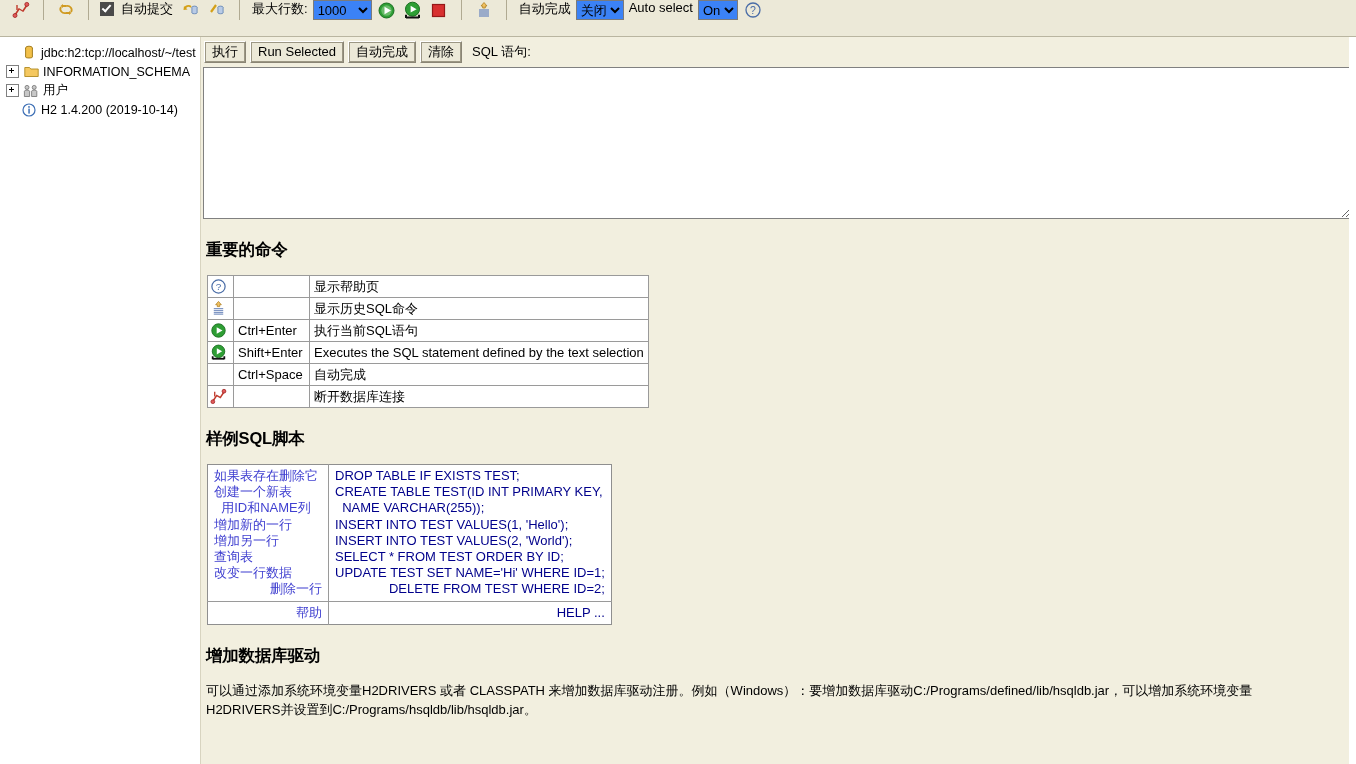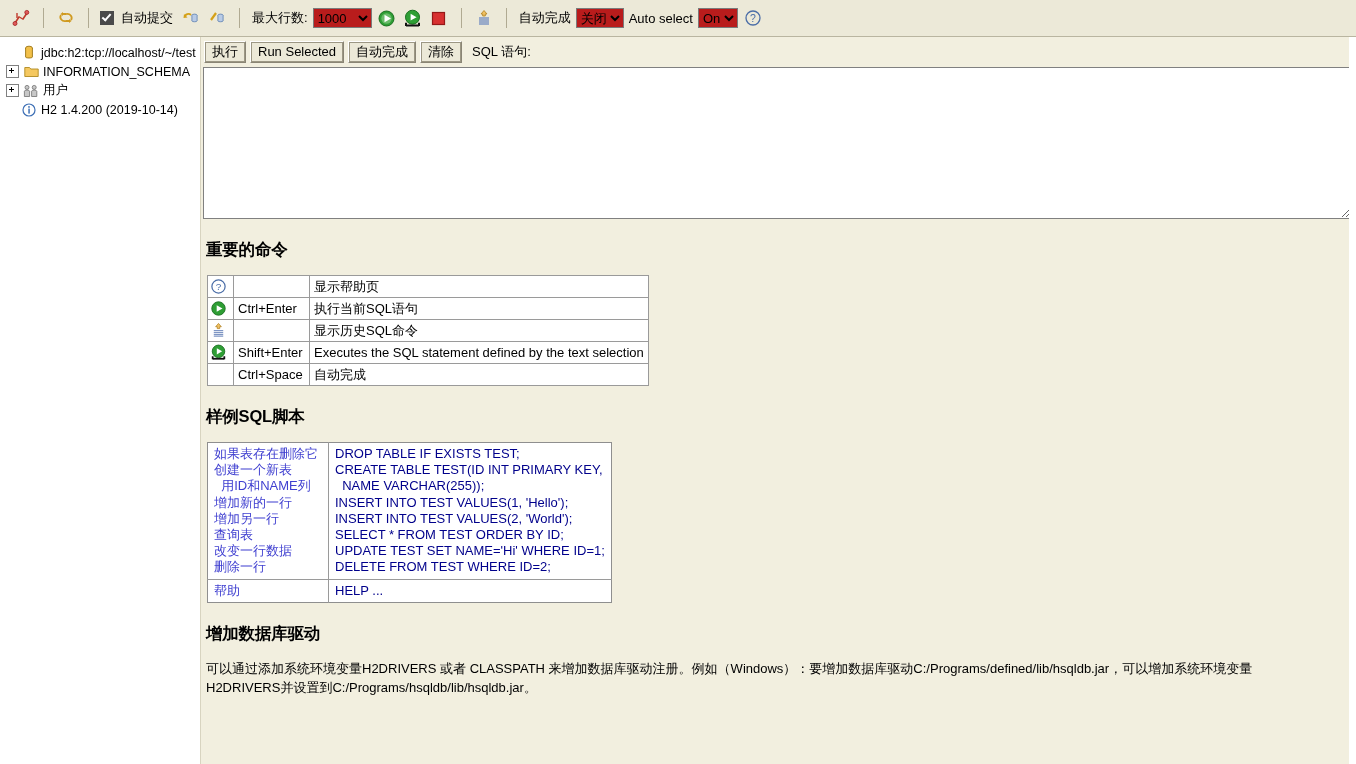--- a/index.html
+++ b/index.html
@@ -25,7 +25,7 @@
     border-bottom: 1px solid #b9b5a0;
     box-sizing: border-box;
     display: flex;
-    align-items: center;
+    align-items: flex-start;
     padding-left: 8px;
     gap: 0px;
     white-space: nowrap;

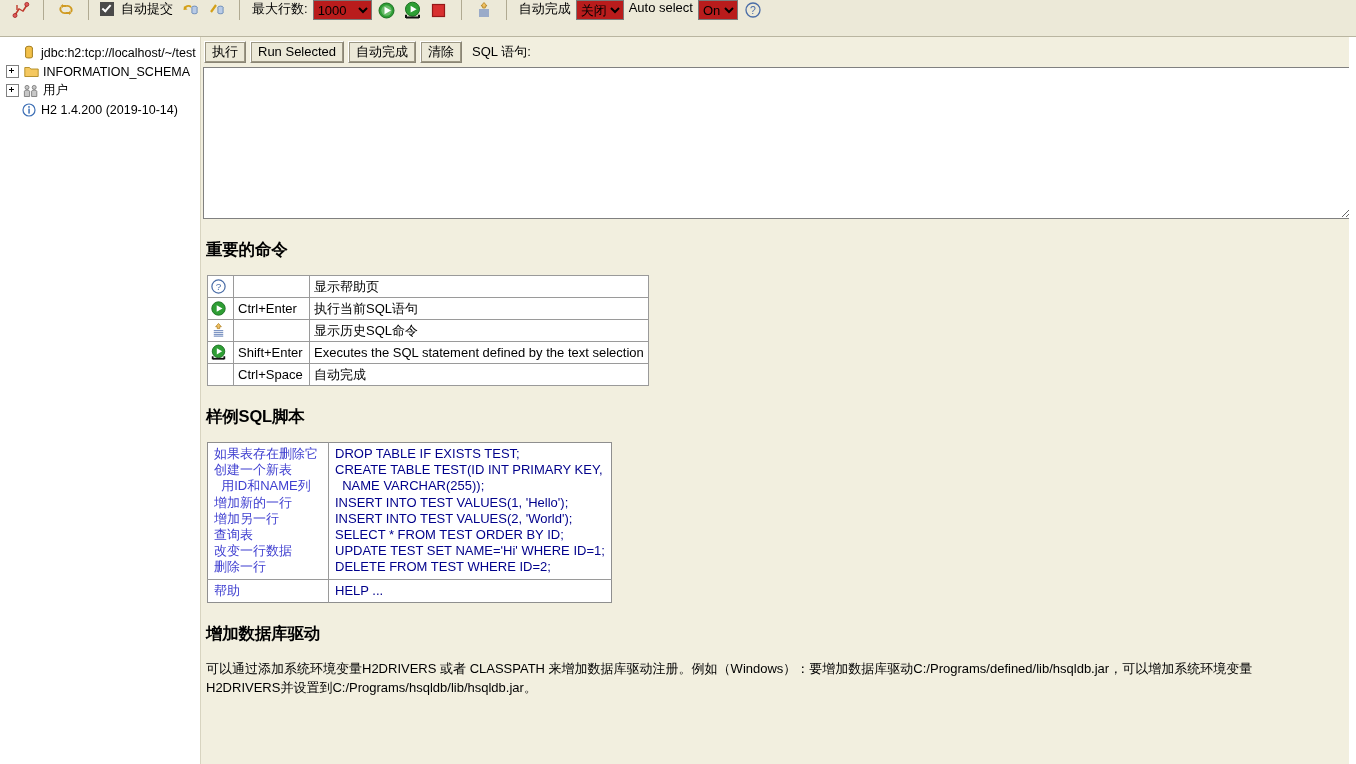--- a/index.html
+++ b/index.html
@@ -50,7 +50,7 @@
     font-size: 13px;
     height: 20px;
     border: 1px solid #7b7b7b;
-    background: #b91c1c;
+    background: #3b82f6;
     margin: 0 2px;
   }
   .chk-wrap { display: inline-flex; align-items: center; gap: 4px; margin: 0 2px; }

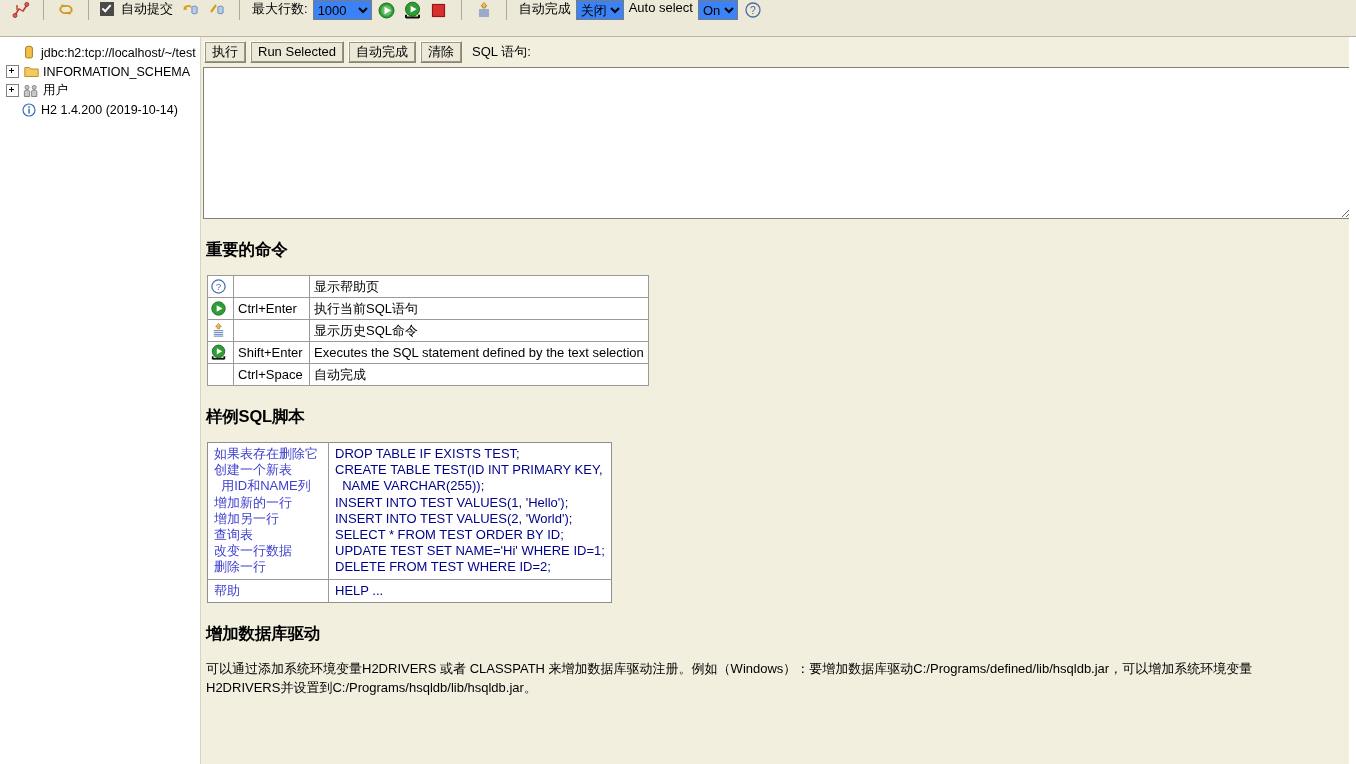--- a/index.html
+++ b/index.html
@@ -399,6 +399,18 @@
       <tr>
         <td class="c1">
           <span>
+            <svg width="17" height="17" viewBox="0 0 18 18">
+              <path d="M9 1.5 L12 5 L10.3 5 L10.3 7 L7.7 7 L7.7 5 L6 5 Z" fill="#f0c060" stroke="#b08020" stroke-width="0.8"></path>
+              <path d="M4 9 H14 M4 11 H14 M4 13 H14 M4 15 H14" stroke="#7f96c4" stroke-width="1.3"></path>
+            </svg>
+          </span>
+        </td>
+        <td class="c2"></td>
+        <td class="c3">显示历史SQL命令</td>
+      </tr>
+      <tr>
+        <td class="c1">
+          <span>
             <svg width="17" height="17" viewBox="0 0 19 19">
               <circle cx="9.5" cy="9.5" r="7.5" fill="#2e9e34" stroke="#1a6f20" stroke-width="1"></circle>
               <path d="M7.5 5.8 L14 9.5 L7.5 13.2 Z" fill="#ffffff"></path>
@@ -407,18 +419,6 @@
         </td>
         <td class="c2">Ctrl+Enter</td>
         <td class="c3">执行当前SQL语句</td>
-      </tr>
-      <tr>
-        <td class="c1">
-          <span>
-            <svg width="17" height="17" viewBox="0 0 18 18">
-              <path d="M9 1.5 L12 5 L10.3 5 L10.3 7 L7.7 7 L7.7 5 L6 5 Z" fill="#f0c060" stroke="#b08020" stroke-width="0.8"></path>
-              <path d="M4 9 H14 M4 11 H14 M4 13 H14 M4 15 H14" stroke="#7f96c4" stroke-width="1.3"></path>
-            </svg>
-          </span>
-        </td>
-        <td class="c2"></td>
-        <td class="c3">显示历史SQL命令</td>
       </tr>
       <tr>
         <td class="c1">

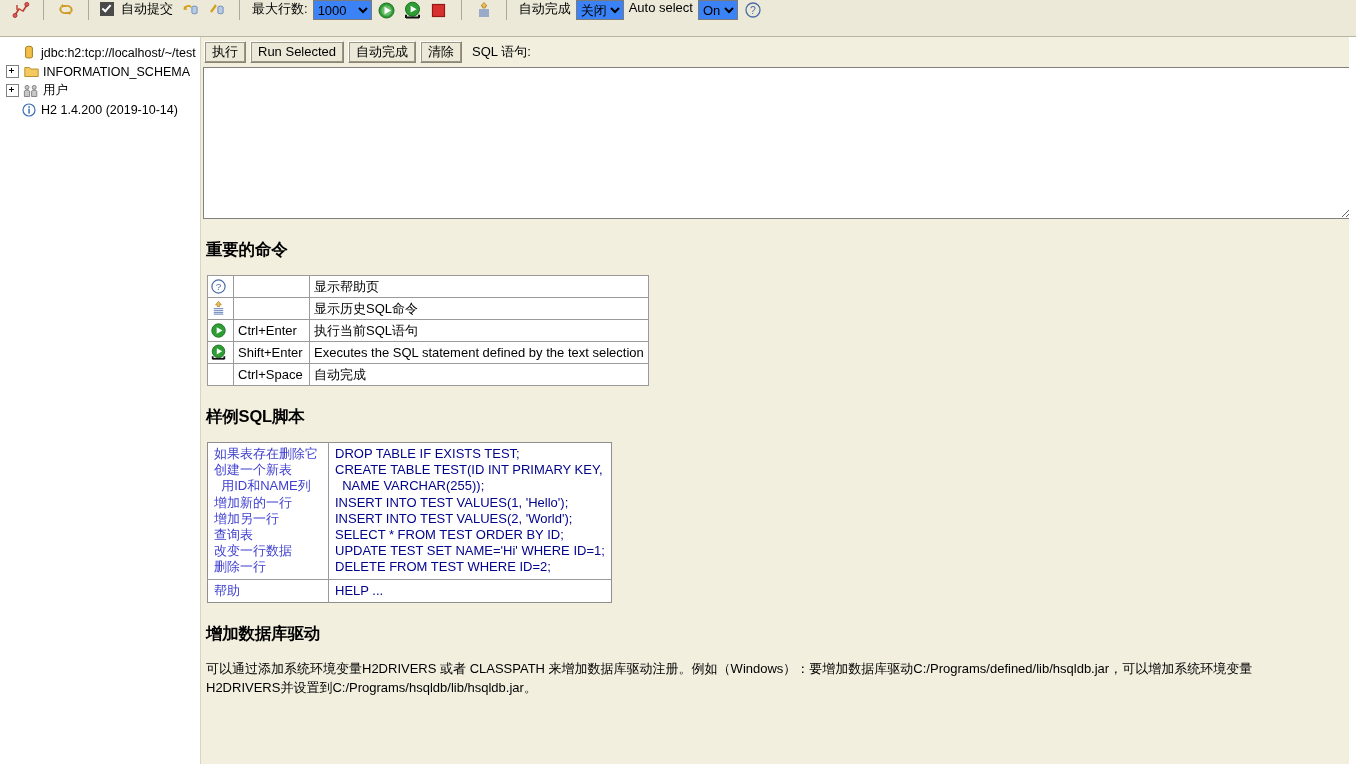--- a/index.html
+++ b/index.html
@@ -439,6 +439,21 @@
         <td class="c2">Ctrl+Space</td>
         <td class="c3">自动完成</td>
       </tr>
+      <tr>
+        <td class="c1">
+          <span>
+            <svg width="17" height="17" viewBox="0 0 18 18">
+              <path d="M3 14 L7 8 M11 10 L15 4" stroke="#c0392b" stroke-width="1.6" fill="none"></path>
+              <path d="M6.5 7.5 L11.5 10.5" stroke="#c0392b" stroke-width="1.4" fill="none"></path>
+              <circle cx="3" cy="14.5" r="2" fill="#e05a5a" stroke="#a02020" stroke-width="0.8"></circle>
+              <circle cx="14.8" cy="3.4" r="2" fill="#e05a5a" stroke="#a02020" stroke-width="0.8"></circle>
+              <path d="M5 4 L5 9" stroke="#c0392b" stroke-width="1.4" fill="none"></path>
+            </svg>
+          </span>
+        </td>
+        <td class="c2"></td>
+        <td class="c3">断开数据库连接</td>
+      </tr>
     </tbody>
   </table>
 

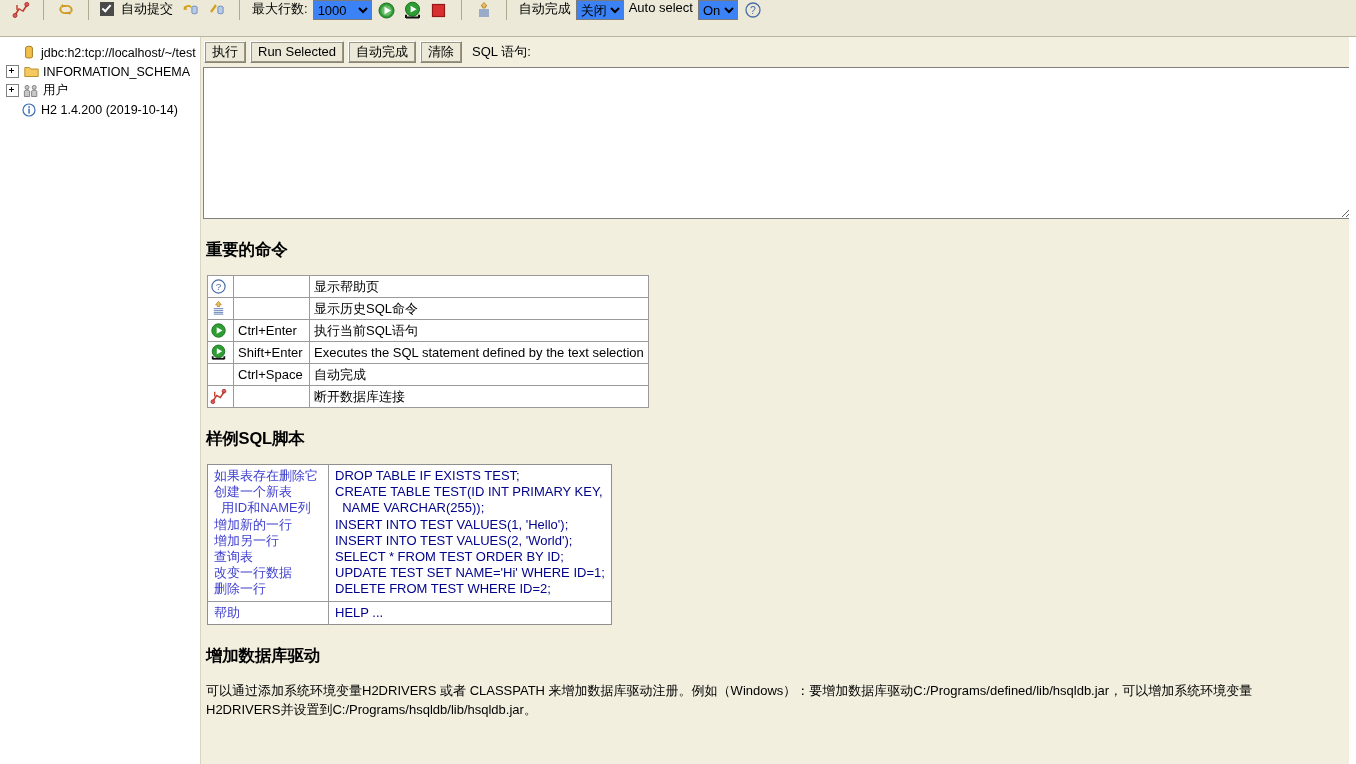--- a/index.html
+++ b/index.html
@@ -205,7 +205,7 @@
   #scripttable td.sqlc { color: #00008b; border-left: 1px solid #9a9a9a; padding-left: 6px; }
   #scripttable tr.divider td { border-top: 1px solid #9a9a9a; padding-top: 2px; }
   #scripttable tr.first td { padding-top: 3px; }
-  #scripttable tr.last td { padding-bottom: 3px; }
+  #scripttable tr.last td { padding-bottom: 3px; text-align: right; }
 
   p.body {
     margin: 0 0 0 5px;

